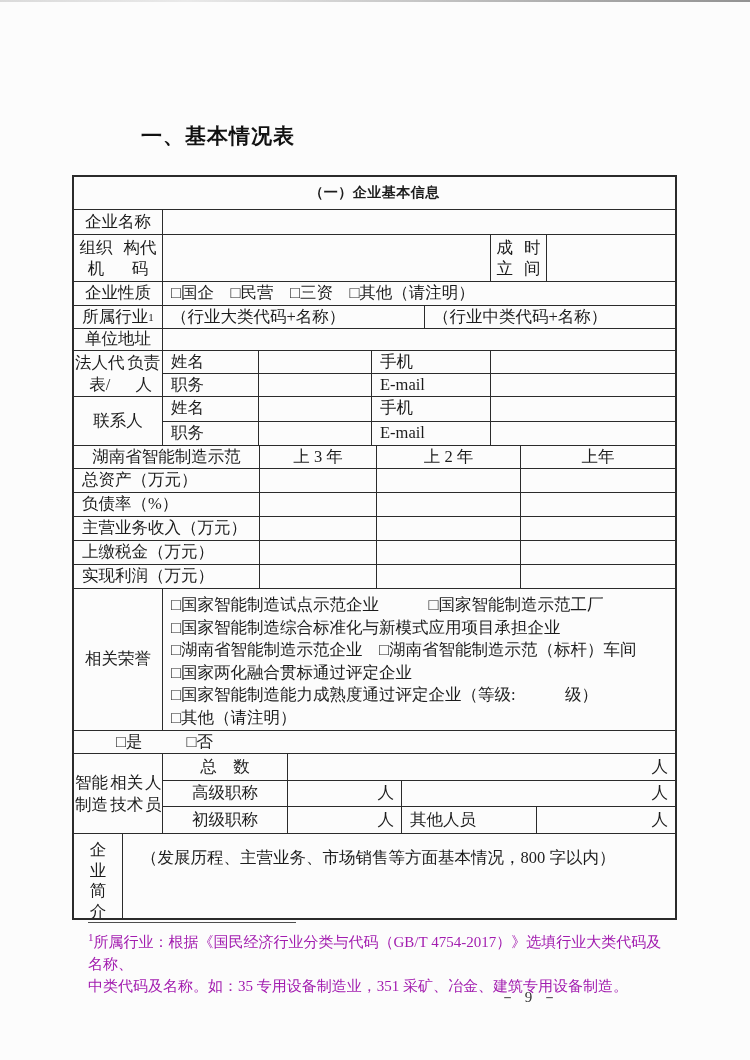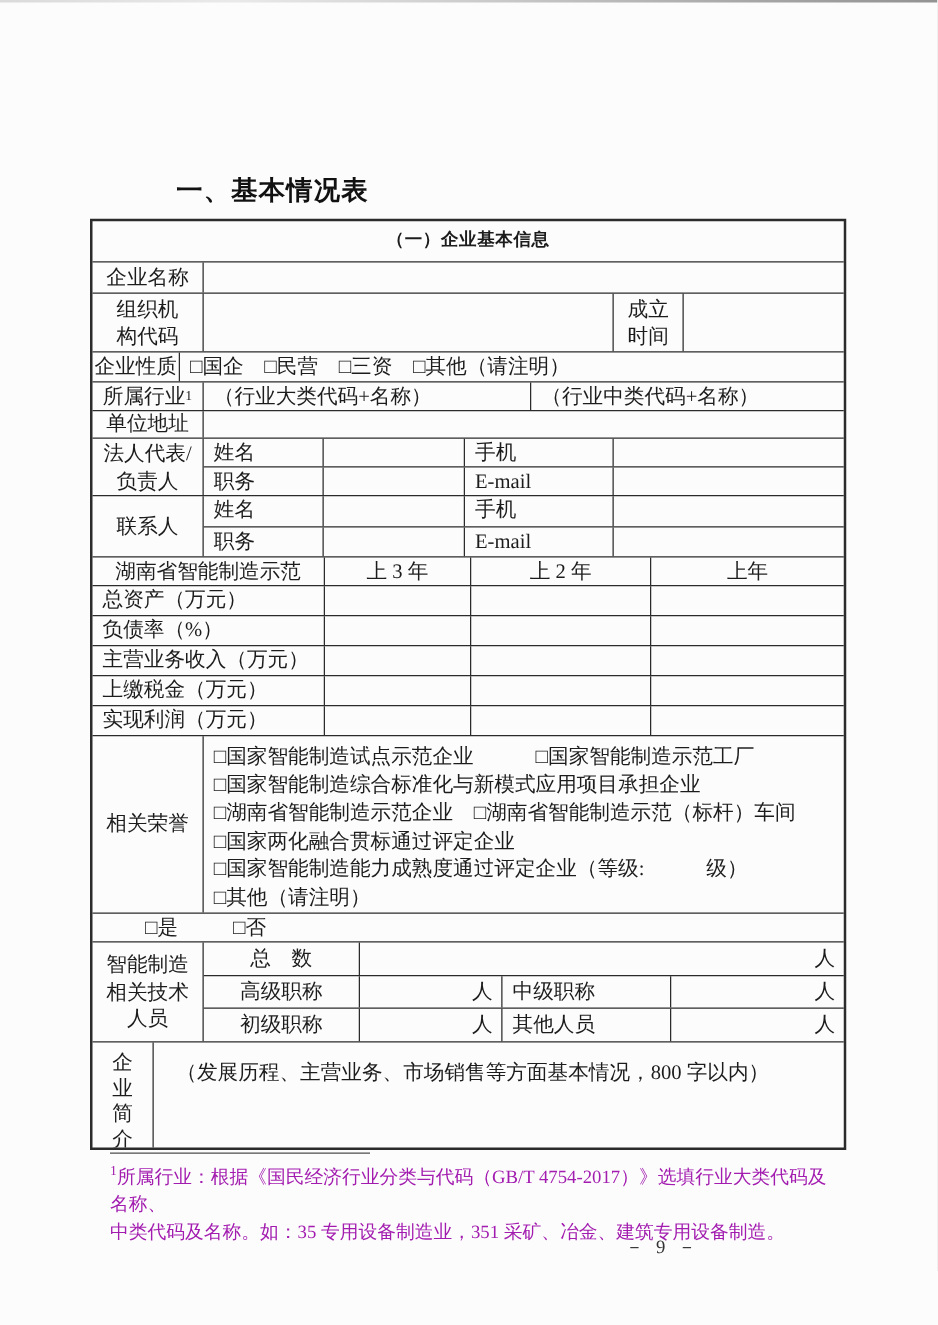--- a/index.html
+++ b/index.html
@@ -14,7 +14,7 @@
     opacity:.75;
   }
   .title{
-    position:absolute;left:141px;top:138px;margin:0;
+    position:absolute;left:141px;top:122px;margin:0;
     font-size:21px;font-weight:bold;letter-spacing:1px;color:#111;
   }
   

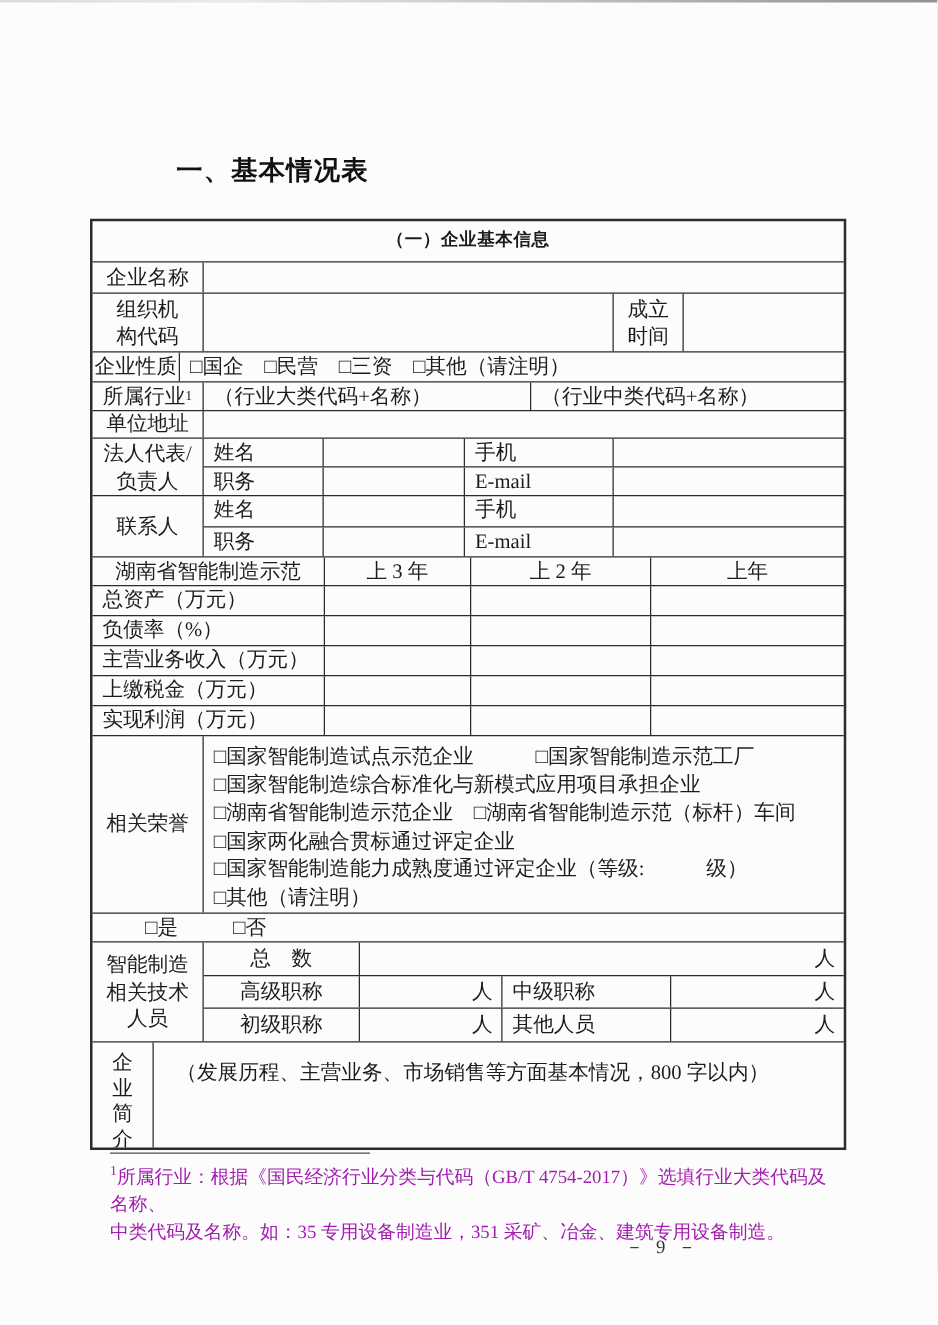--- a/index.html
+++ b/index.html
@@ -33,7 +33,7 @@
   .td.fill{flex:1 1 auto;}
   .center{justify-content:center;text-align:center;}
   .left{justify-content:flex-start;padding-left:8px;}
-  .stack{flex-direction:column;justify-content:center;text-align:center;line-height:1.3;}
+  .stack{flex-direction:row;justify-content:center;text-align:center;line-height:1.3;}
   .subcol{flex:1 1 auto;display:flex;flex-direction:column;}
   .subrow{display:flex;flex:1 1 auto;border-bottom:1px solid #2b2b2b;box-sizing:border-box;align-items:stretch;}
   .subrow.last{border-bottom:none;}

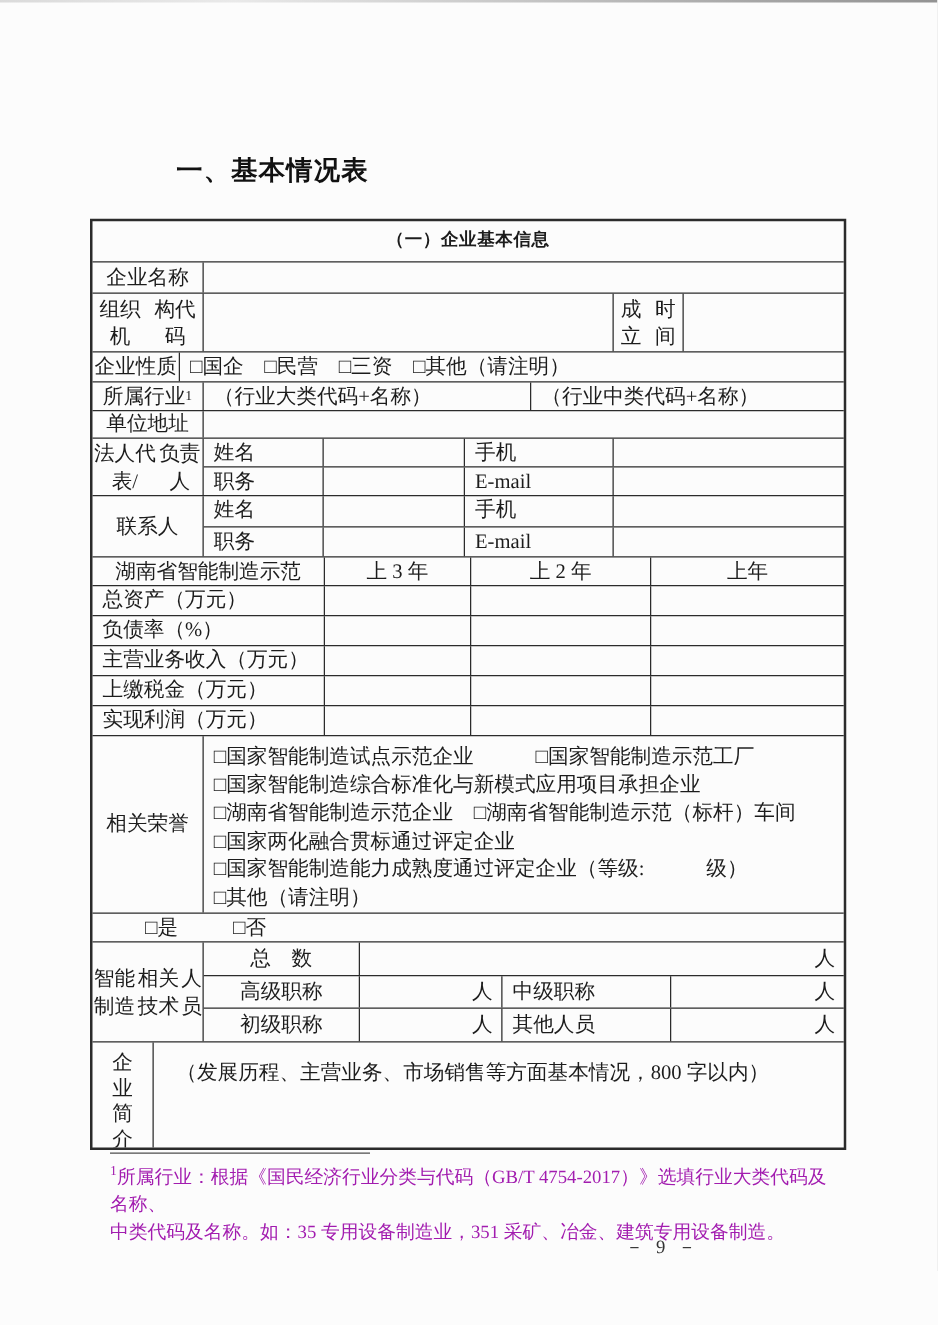--- a/index.html
+++ b/index.html
@@ -93,7 +93,7 @@
     </div>
 
     <div class="tr" style="height:24px">
-      <div class="td center" style="width:70px">企业性质</div>
+      <div class="td center" style="width:89px">企业性质</div>
       <div class="td fill end left">□国企　□民营　□三资　□其他（请注明）</div>
     </div>
 

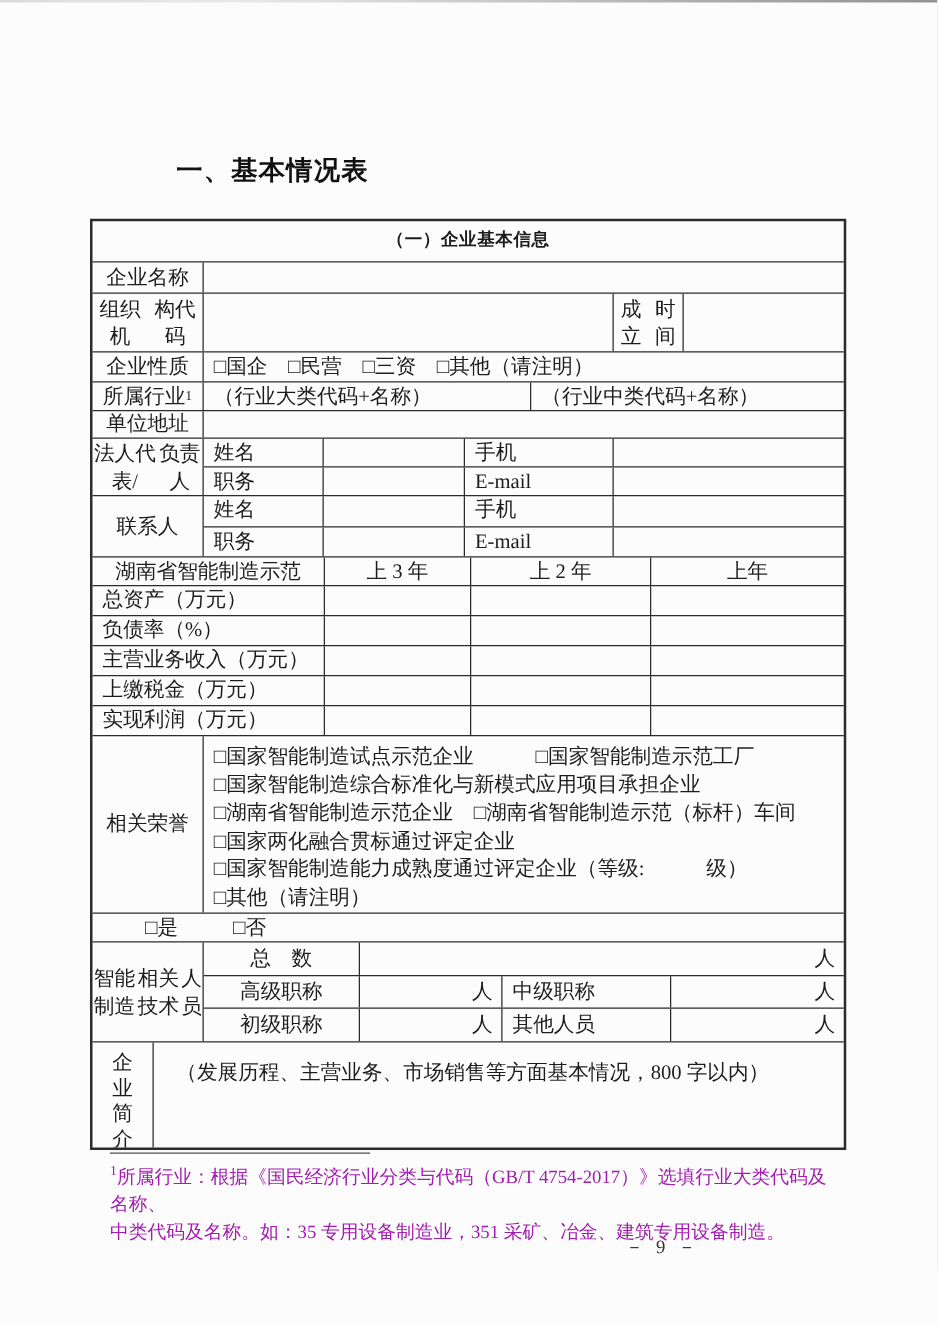--- a/index.html
+++ b/index.html
@@ -221,7 +221,6 @@
         <div class="subrow">
           <div class="td center" style="width:125px">高级职称</div>
           <div class="td person" style="width:114px">人</div>
-          <div class="td left" style="width:135px">中级职称</div>
           <div class="td fill end person">人</div>
         </div>
         <div class="subrow last">

